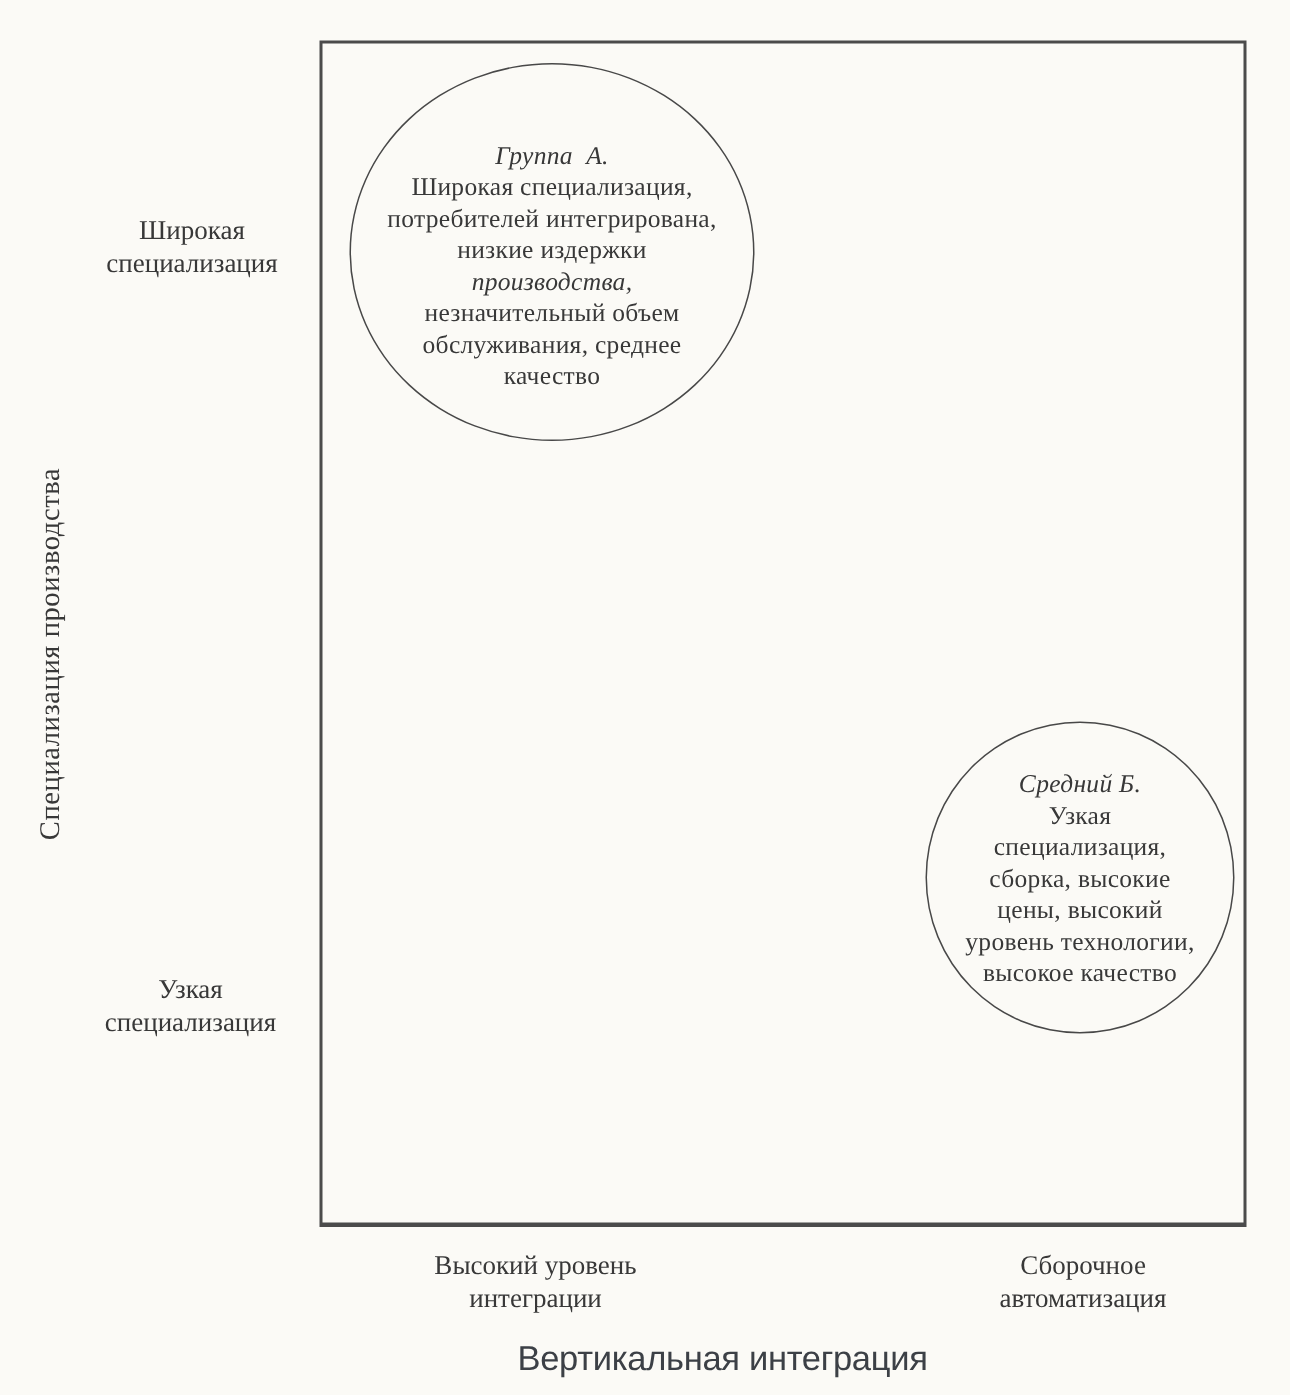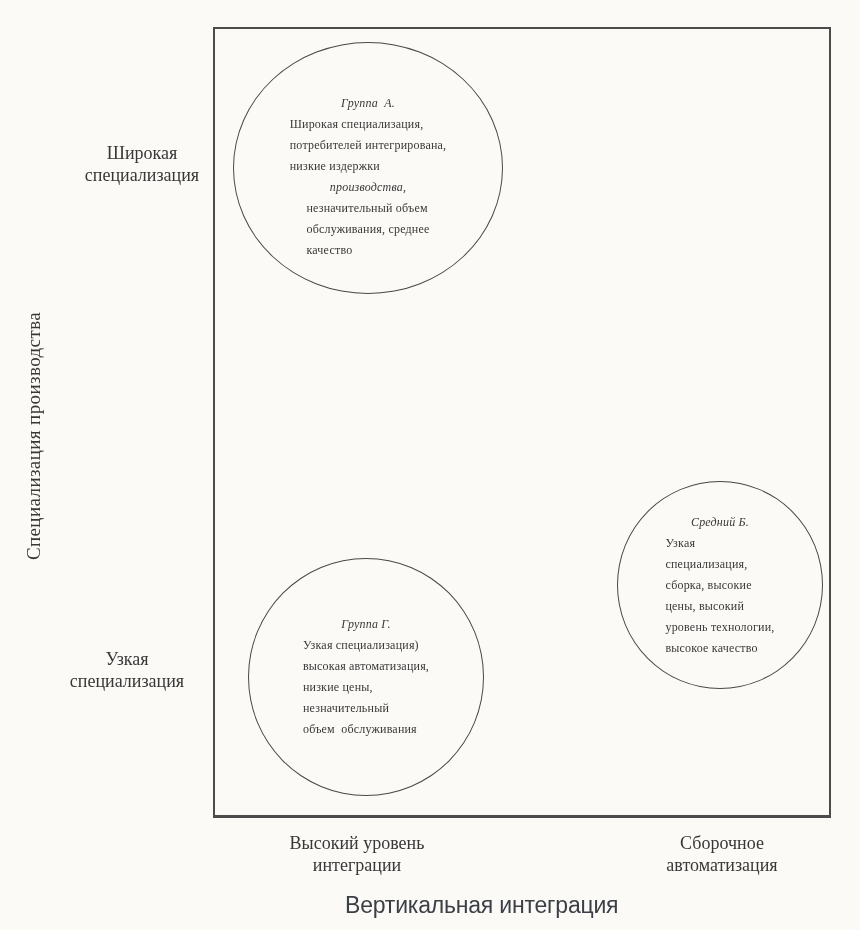--- a/index.html
+++ b/index.html
@@ -36,7 +36,8 @@
     flex-direction: column;
     align-items: center;
     justify-content: center;
-    font-size: 12px;
+    text-align: center;
+    font-size: 17px;
     line-height: 21px;
     letter-spacing: 0.2px;
   }

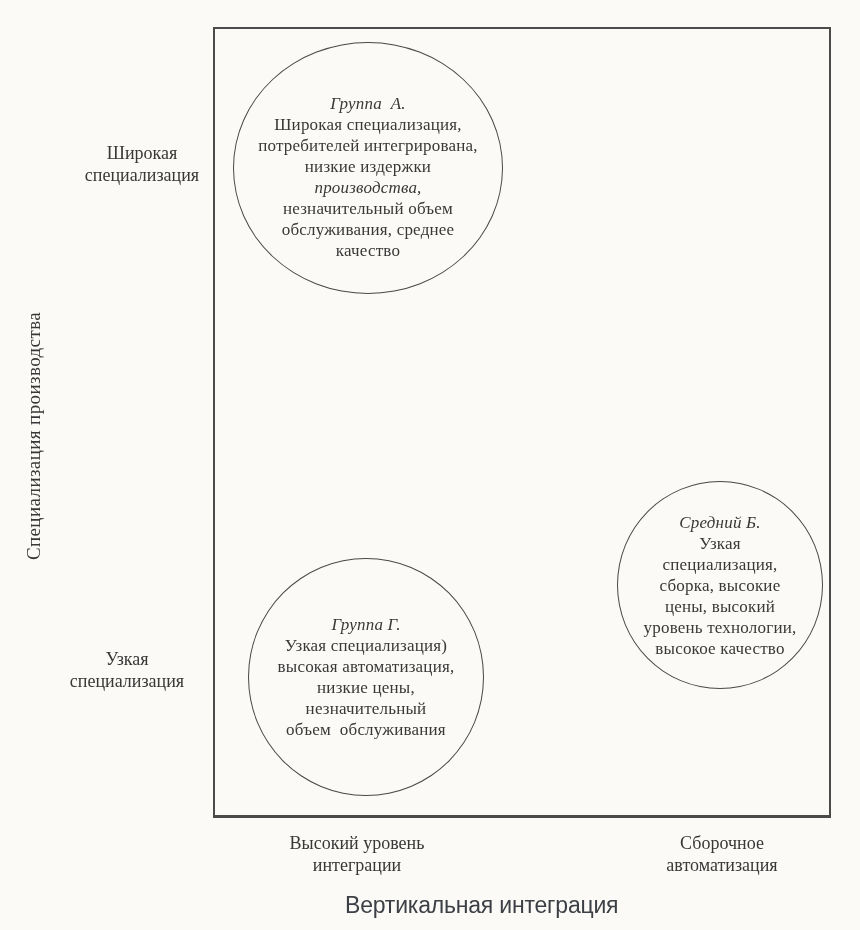--- a/index.html
+++ b/index.html
@@ -62,7 +62,7 @@
     font-size: 18px;
     line-height: 22px;
   }
-  #y-label-top    { left: 62px;  top: 142px; width: 160px; }
+  #y-label-top    { left: 48px;  top: 142px; width: 160px; }
   #y-label-bottom { left: 47px;  top: 648px; width: 160px; }
   #x-label-left   { left: 277px; top: 832px; width: 160px; }
   #x-label-right  { left: 642px; top: 832px; width: 160px; }

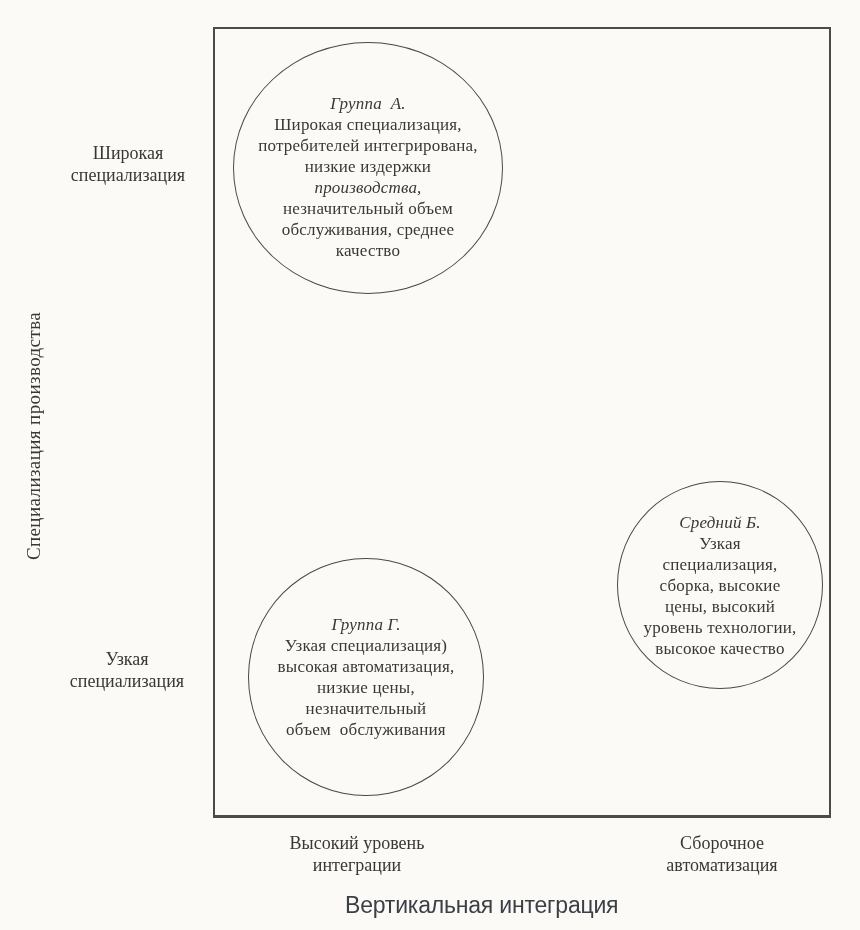--- a/index.html
+++ b/index.html
@@ -122,14 +122,6 @@
 высокое качество</span>
   </div>
 
-  <div id="circle-g" class="group-circle">
-    <span class="g-title">Группа Г.</span>
-    <span class="g-body">Узкая специализация)
-высокая автоматизация,
-низкие цены,
-незначительный
-объем  обслуживания</span>
-  </div>
 
   <div id="x-label-left" class="axis-label">Высокий уровень
 интеграции</div>

